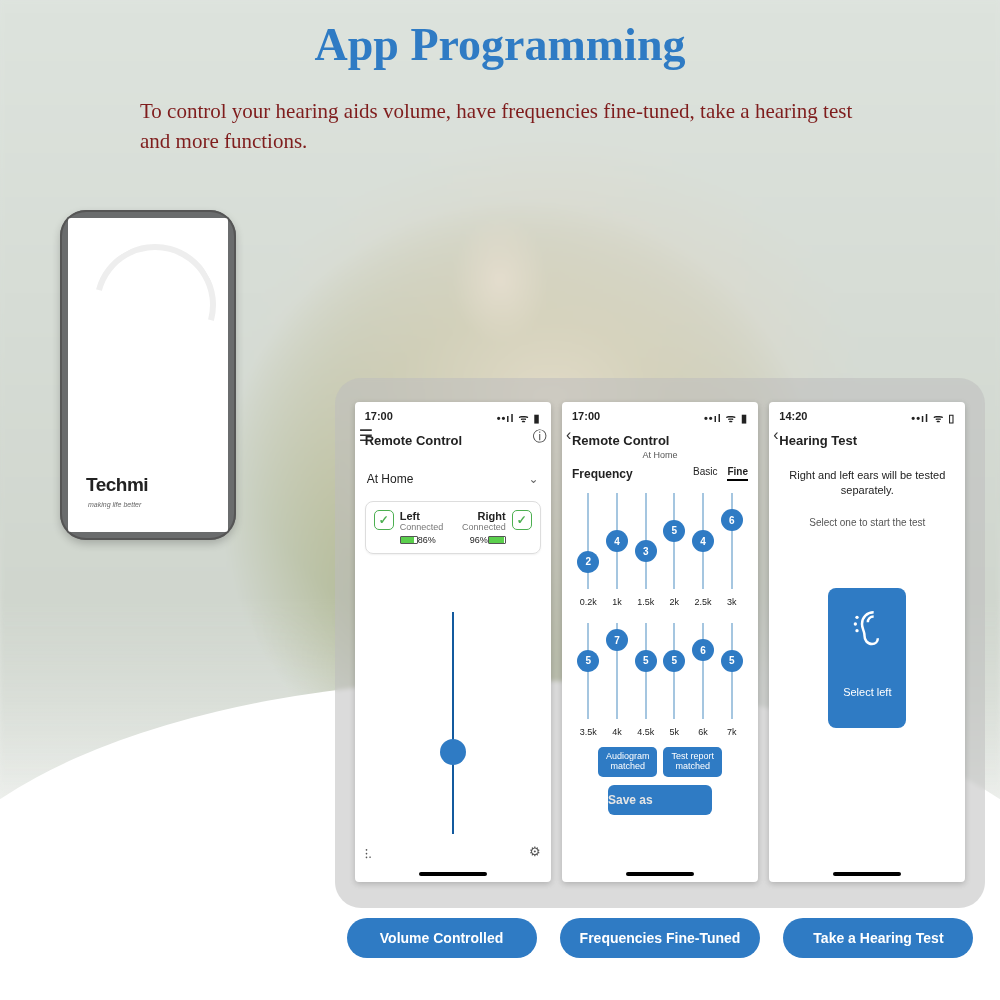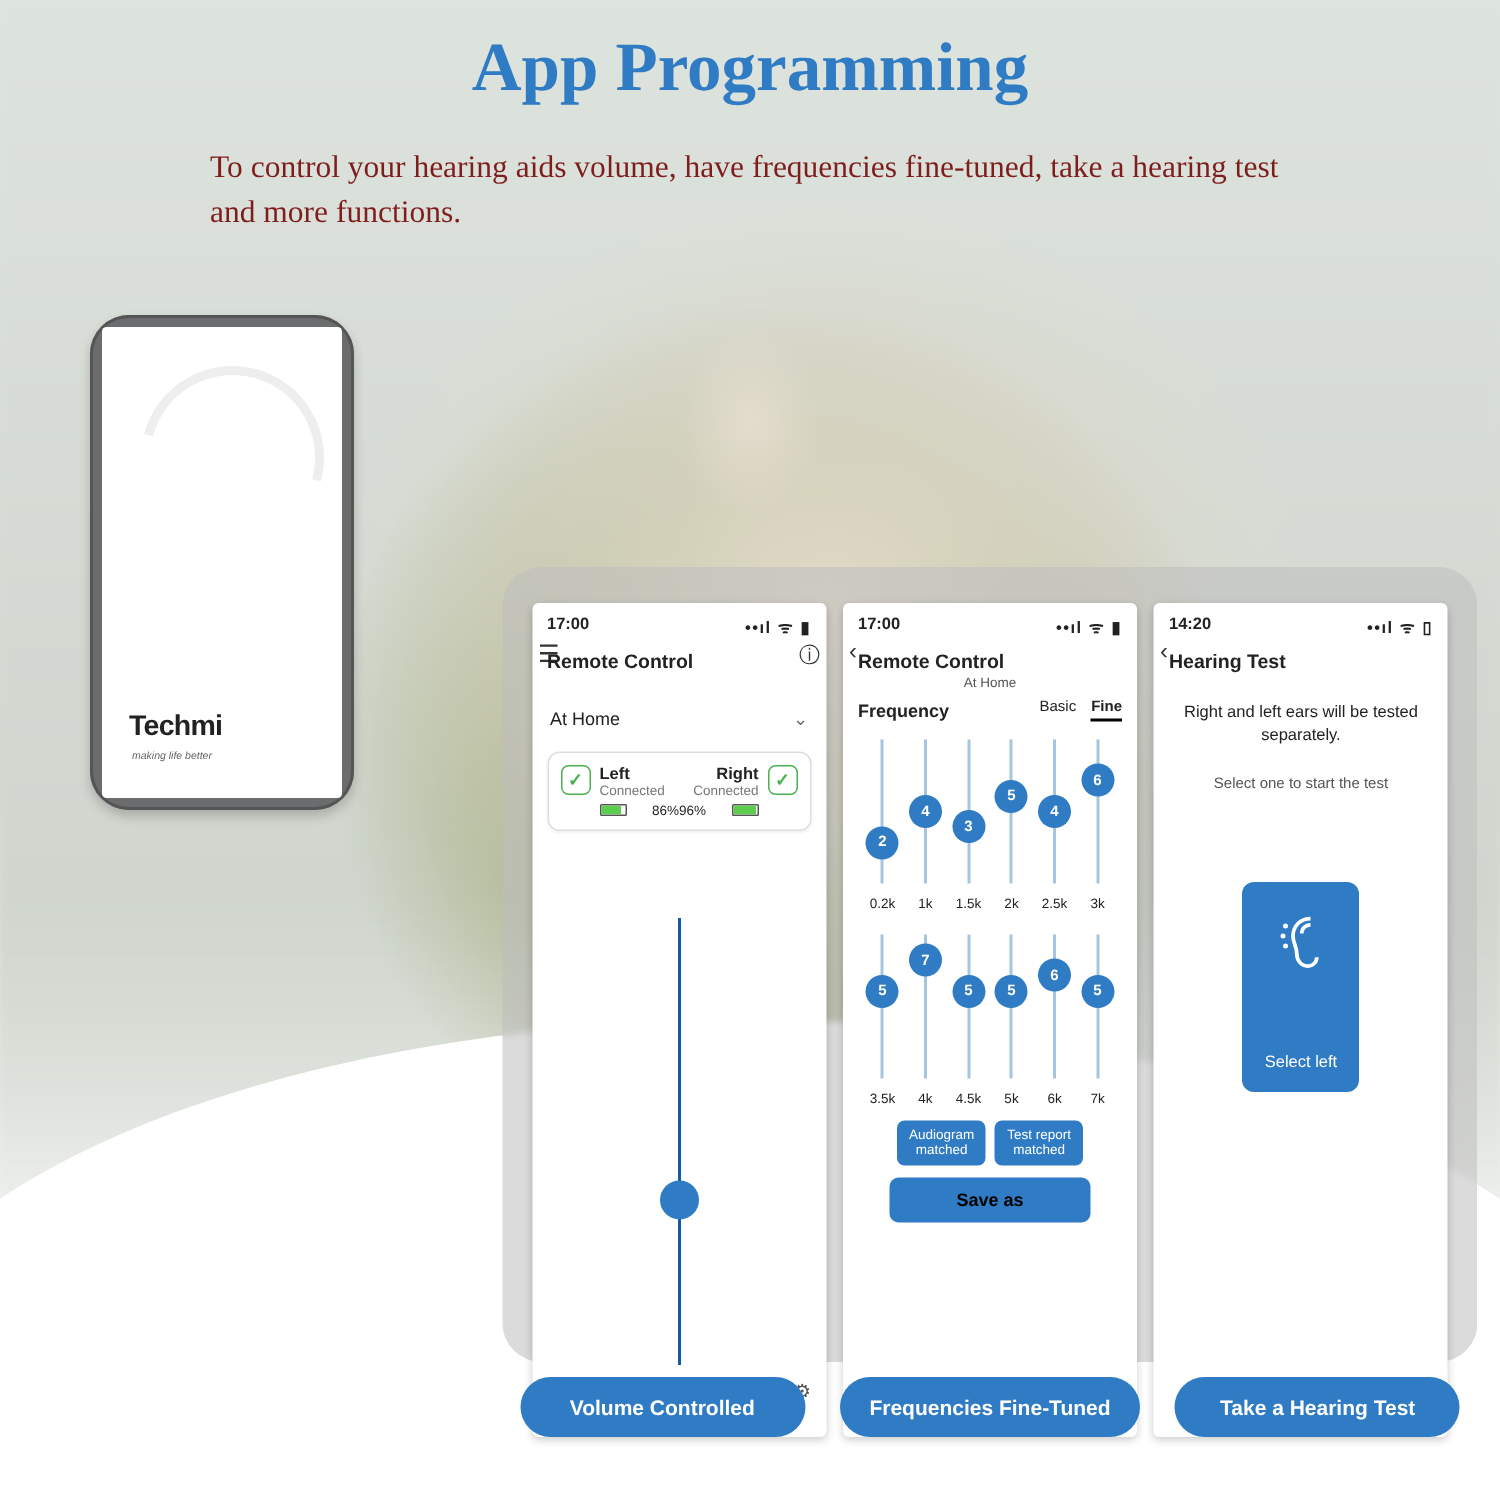--- a/index.html
+++ b/index.html
@@ -123,7 +123,7 @@
   }
   .mock {
     width: 196px;
-    height: 556px;
+    height: 480px;
     background: #fff;
     border-radius: 4px;
     box-shadow: 0 2px 6px rgba(0,0,0,0.2);

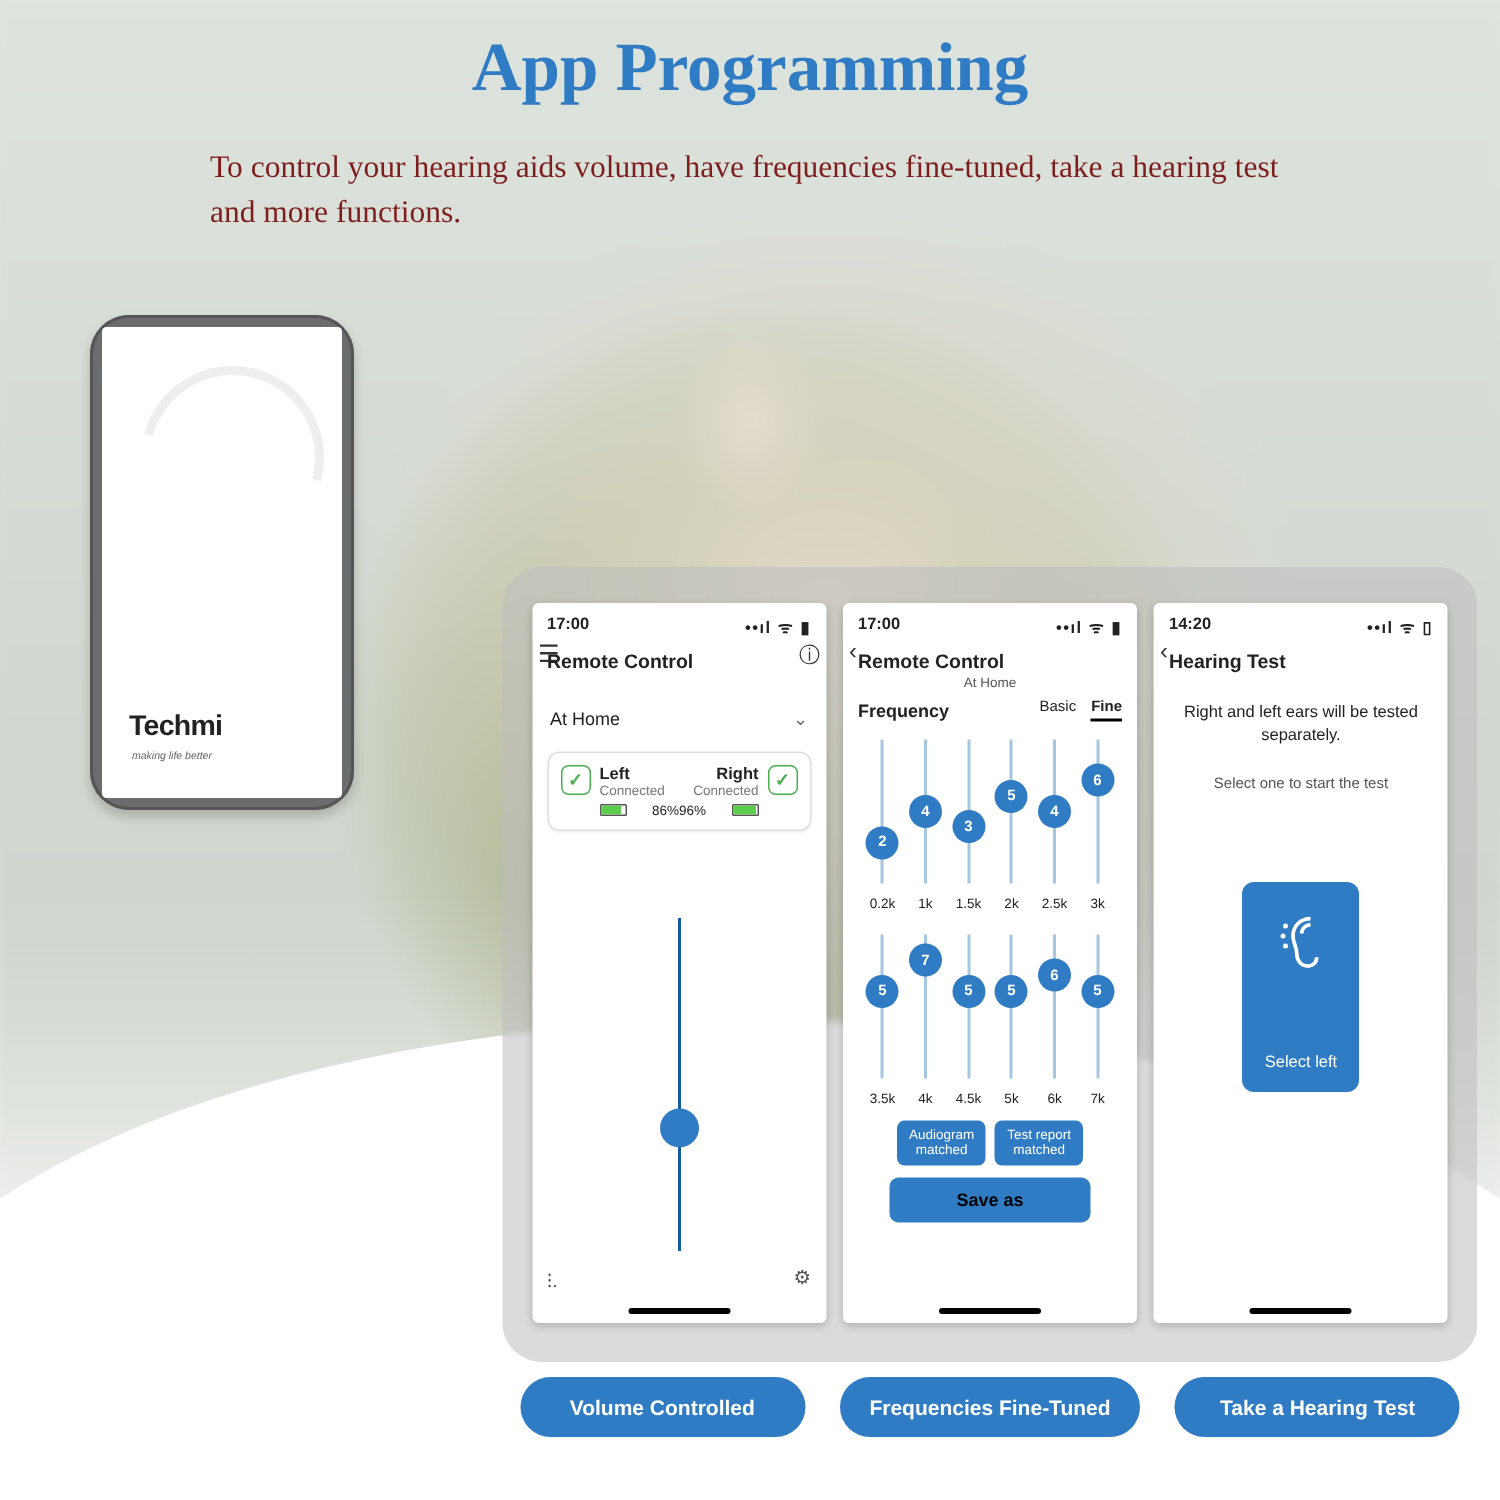--- a/index.html
+++ b/index.html
@@ -182,7 +182,7 @@
   }
   .side .col div:first-child { font-weight:700; font-size:11px; }
   .side .col div:nth-child(2) { color:#777; font-size:9px; }
-  .batt { display:flex; align-items:center; gap:17px; margin-top:3px; font-size:9px; }
+  .batt { display:flex; align-items:center; gap:0; margin-top:3px; font-size:9px; }
   .batt .cell { width:18px; height:8px; border:1px solid #555; border-radius:1px; overflow:hidden; }
   .batt .fill { height:100%; background:#5bcf4d; }
   .vslider {

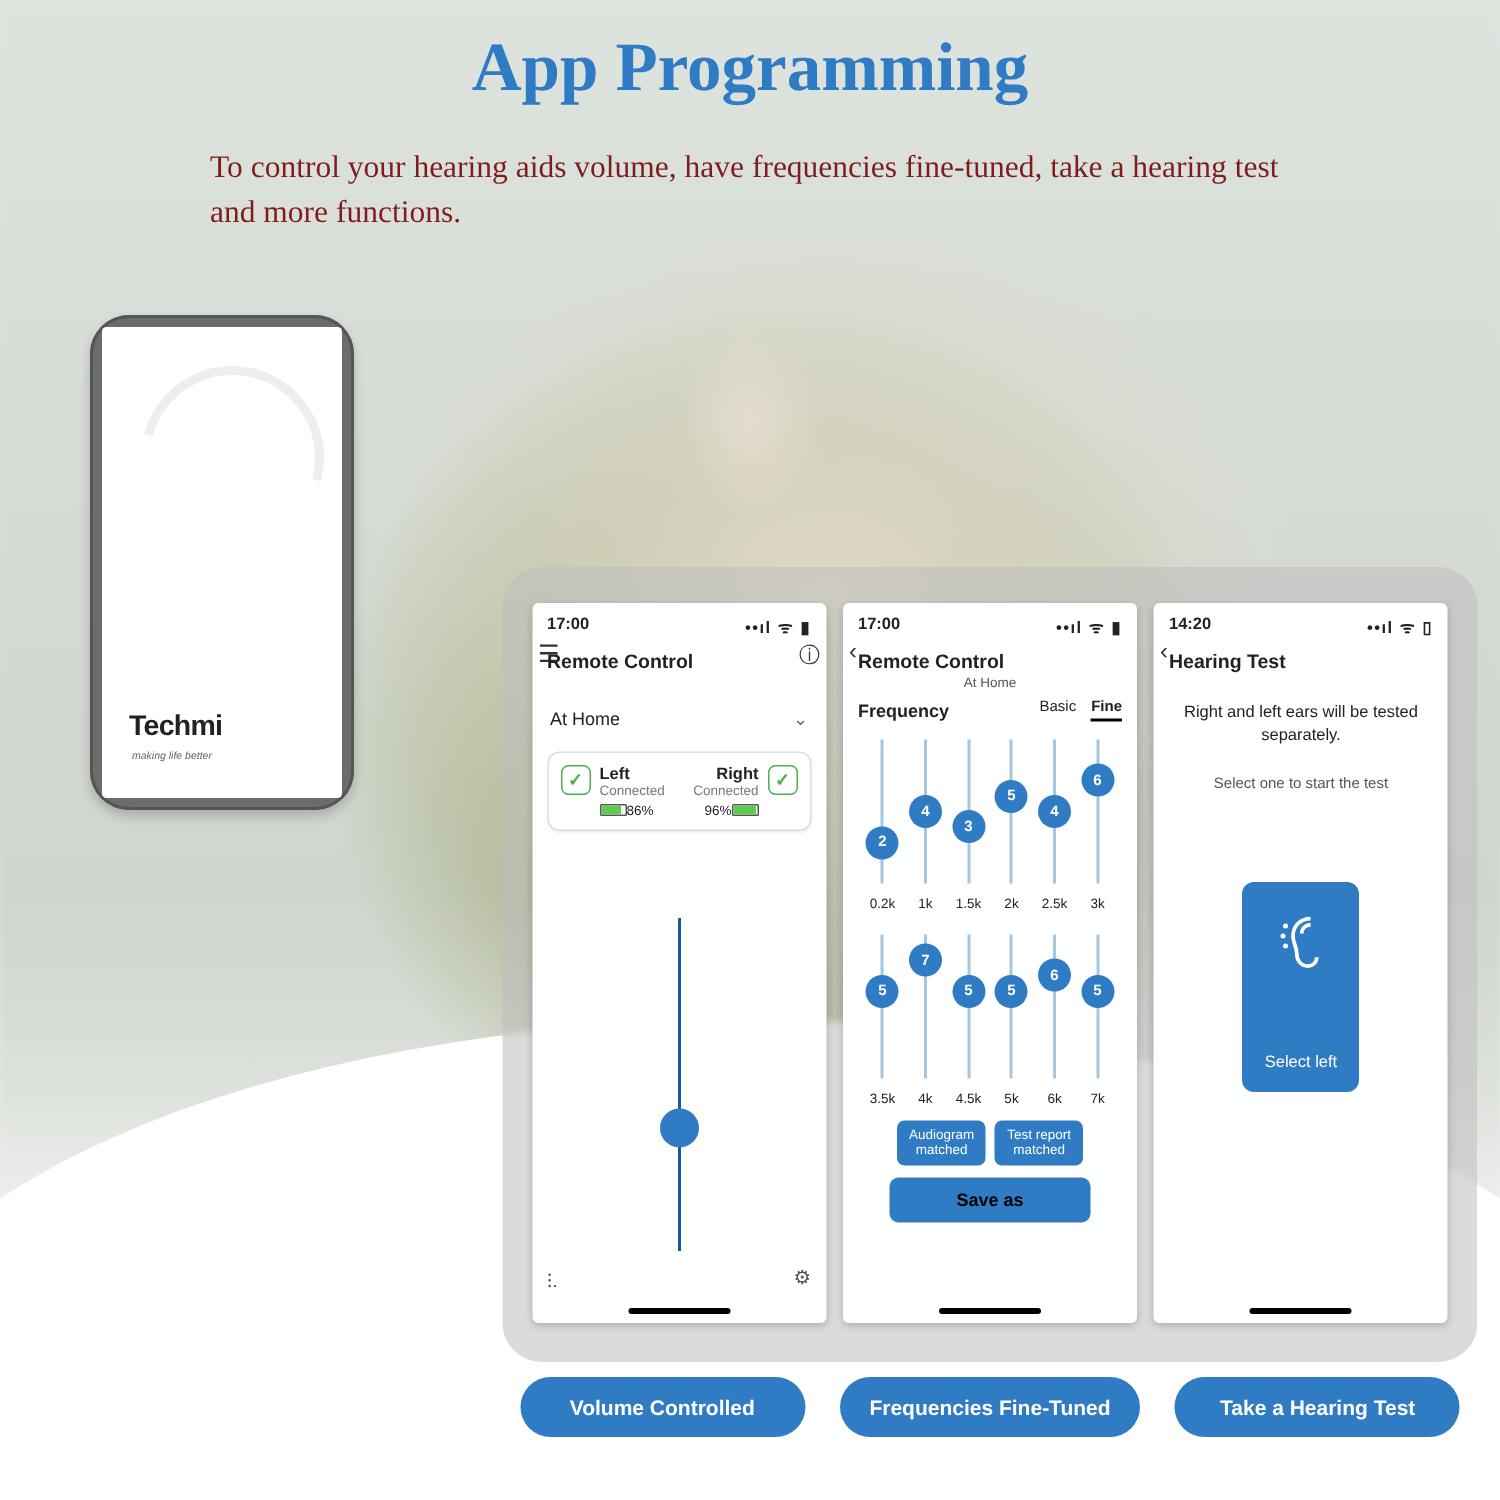--- a/index.html
+++ b/index.html
@@ -254,7 +254,7 @@
   }
   .ear-card.left { background:#2f7bc4; }
   .ear-card.right { background:#d84338; }
-  .ear-card .lbl { margin-top:auto; padding-bottom:14px; }
+  .ear-card .lbl { margin-top:auto; padding-bottom:30px; }
   .ear-icon { width:34px; height:50px; }
 
   .caption-row {

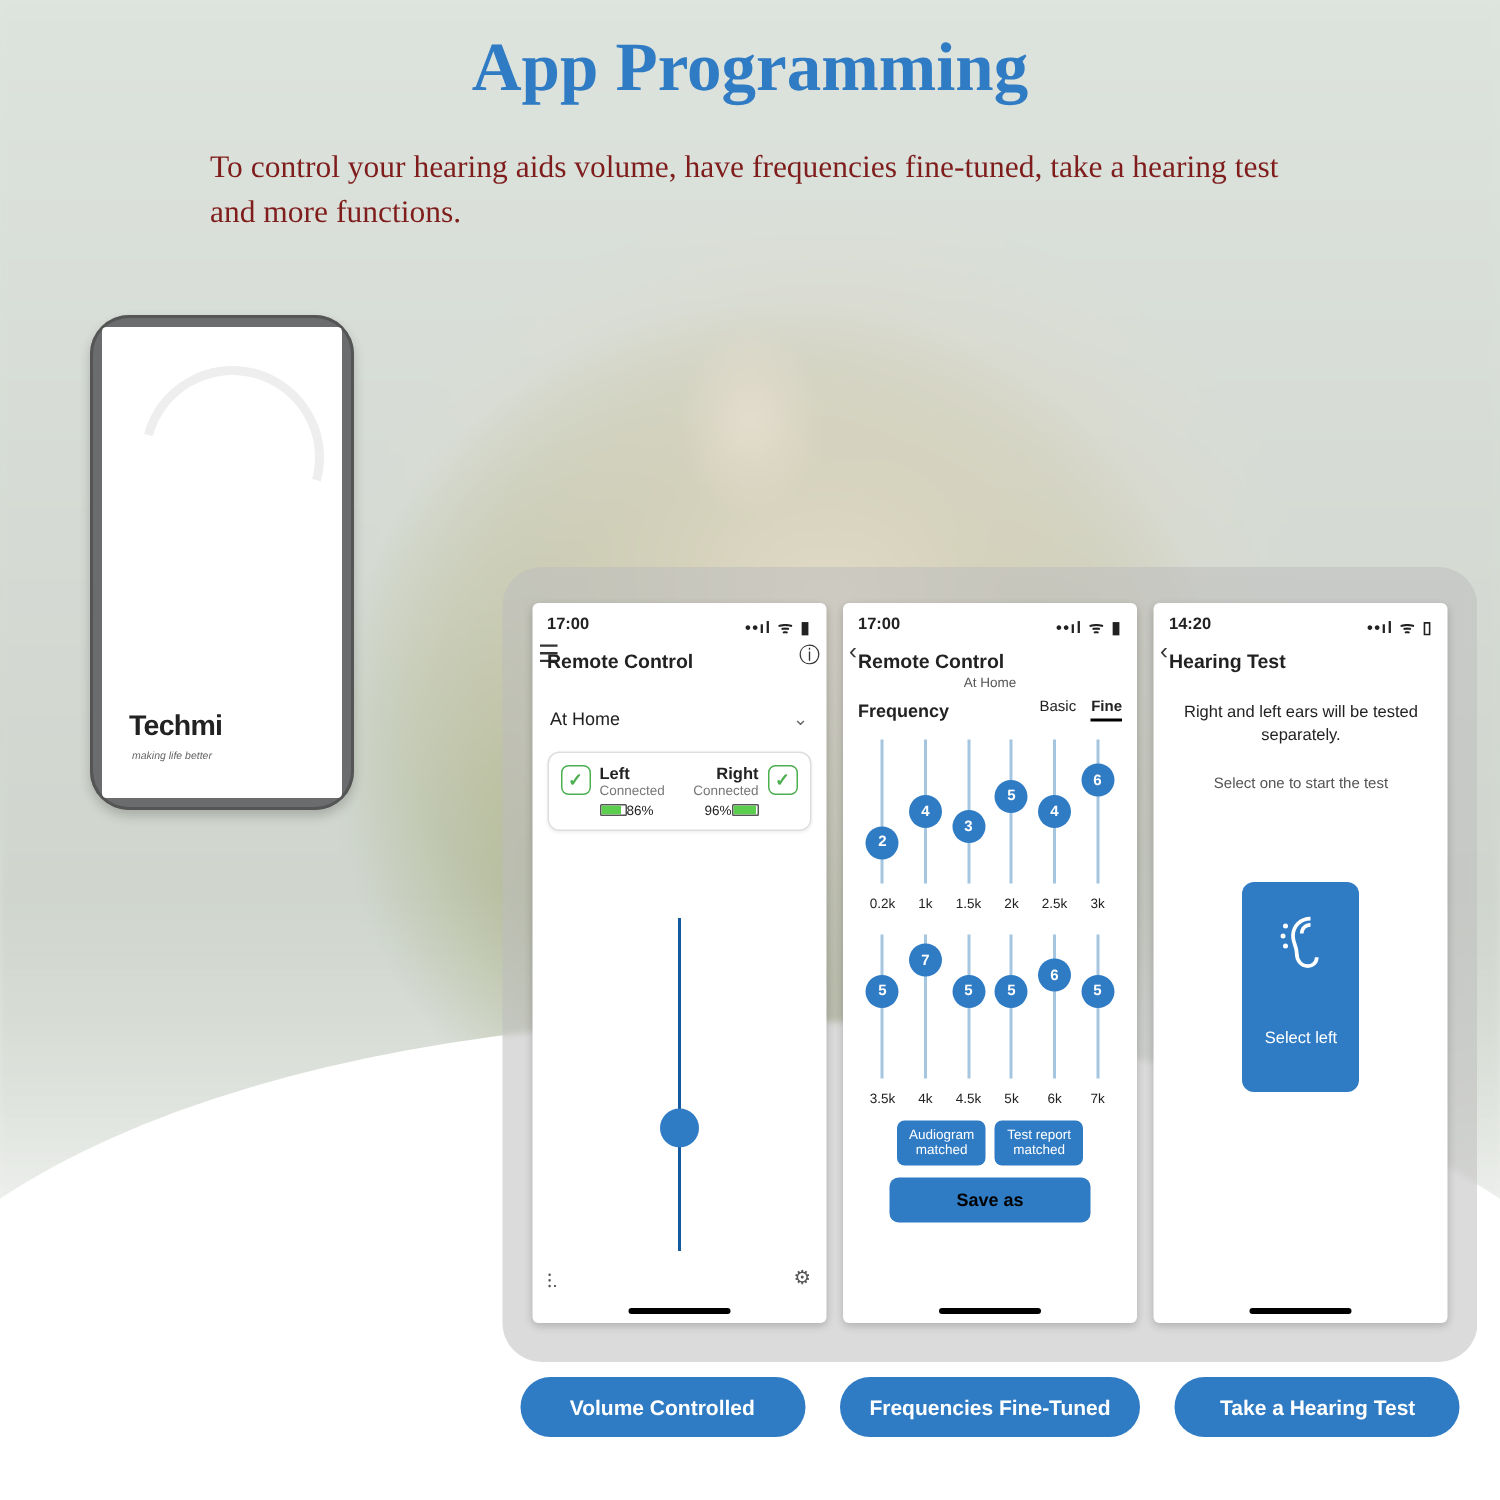--- a/index.html
+++ b/index.html
@@ -239,8 +239,8 @@
     padding:5px 8px; border-radius:5px; line-height:1.1;
   }
   .savebtn {
-    margin:8px 21px 0; background:#2f7bc4; color:#000000; font-size:12px;
-    font-weight:600; text-align:center; padding:8px 0; border-radius:6px;
+    margin:8px 36px 0; background:#2f7bc4; color:#e5e5e5; font-size:12px;
+    font-weight:600; padding:8px 0; border-radius:6px;
   }
 
   

